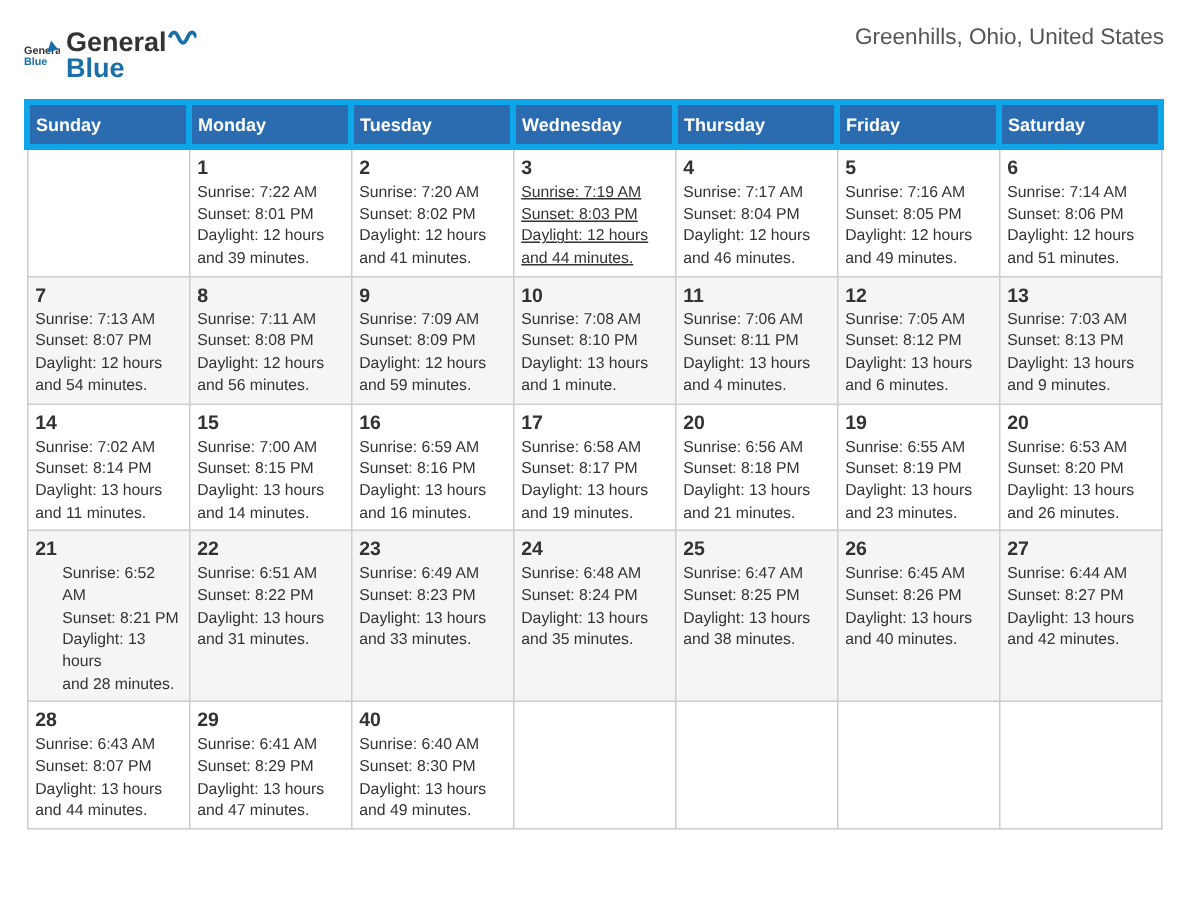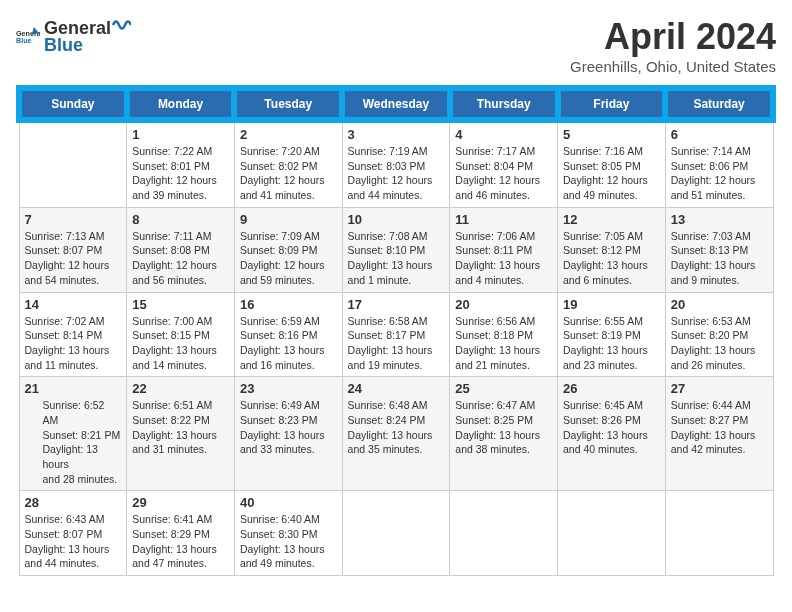--- a/index.html
+++ b/index.html
@@ -104,7 +104,6 @@
     </div>
   </div>
   <div class="title-area">
-    <div class="month-title">April 2024</div>
     <div class="location-title">Greenhills, Ohio, United States</div>
   </div>
 </div>

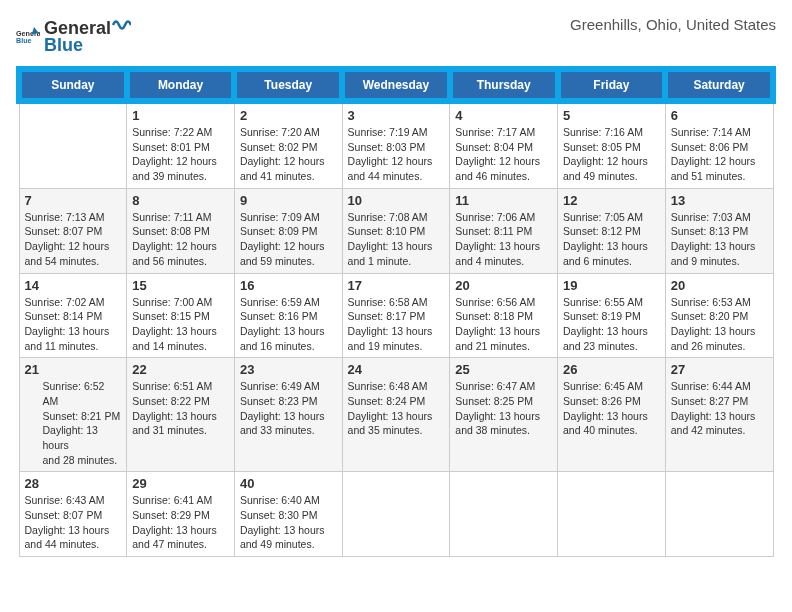--- a/index.html
+++ b/index.html
@@ -46,10 +46,10 @@
       background-color: #2b6cb0;
       color: white;
       padding: 6px 4px;
-      text-align: center;
+      text-align: left;
       font-size: 12px;
       font-weight: bold;
-      border: 6px solid #0ea5e9;
+      border: 4px solid #0ea5e9;
     }
     .calendar td {
       border: 1px solid #ccc;

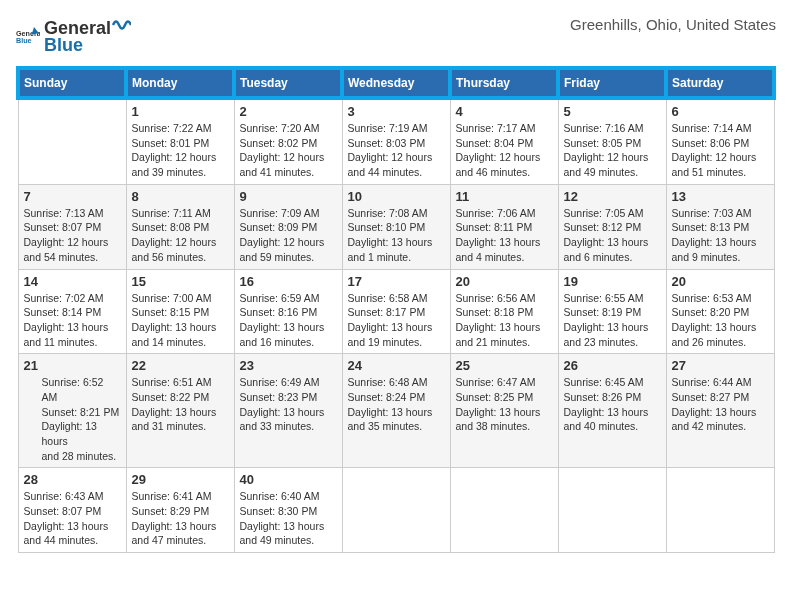--- a/index.html
+++ b/index.html
@@ -139,7 +139,7 @@
         </td>
         <td>
           <span class="day-number">3</span>
-          <div class="day-info" style="white-space: pre-line;">Sunrise: 7:19 AM
+          <div class="day-info" style="white-space: pre-line; text-decoration: underline;">Sunrise: 7:19 AM
 Sunset: 8:03 PM
 Daylight: 12 hours
 and 44 minutes.</div>

